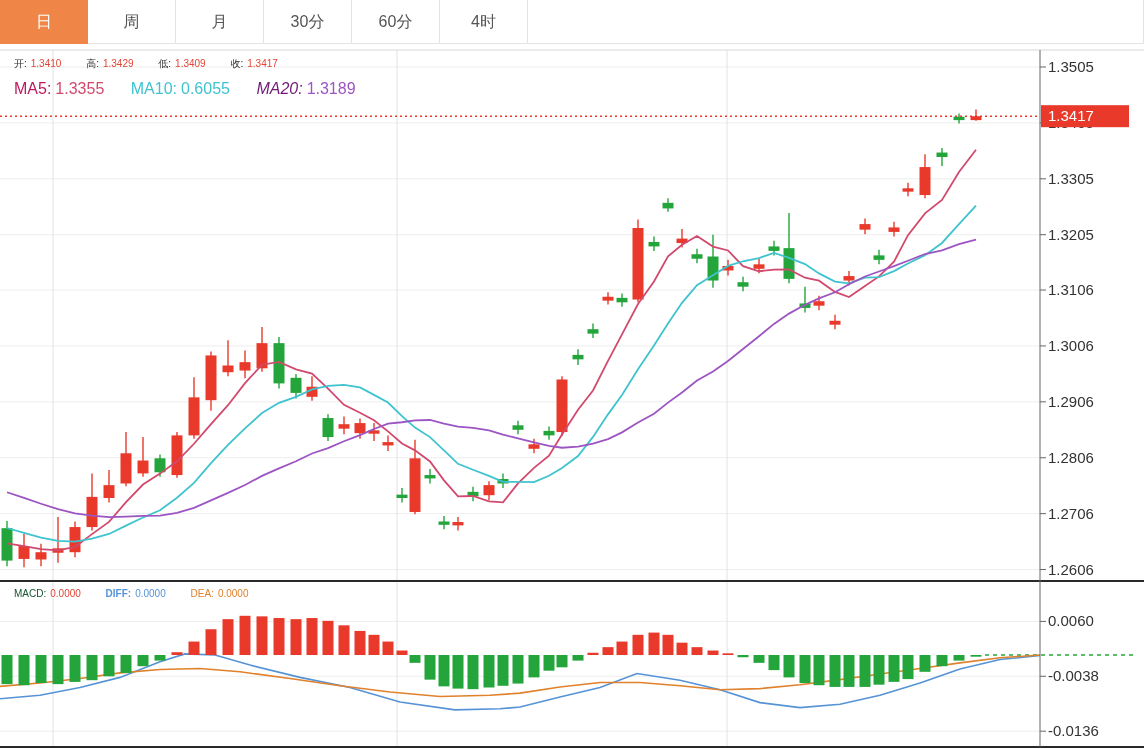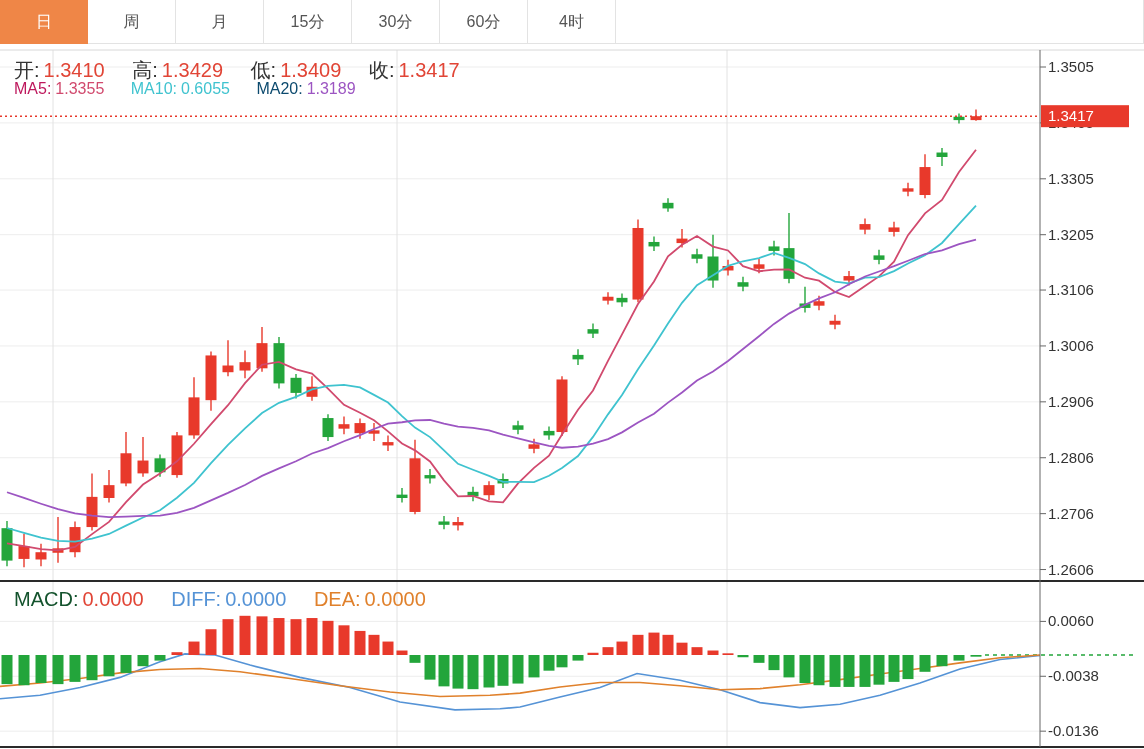--- a/index.html
+++ b/index.html
@@ -30,7 +30,6 @@
     <div class="tab active">日</div>
     <div class="tab">周</div>
     <div class="tab">月</div>
-    <div class="tab">15分</div>
     <div class="tab">30分</div>
     <div class="tab">60分</div>
     <div class="tab">4时</div>

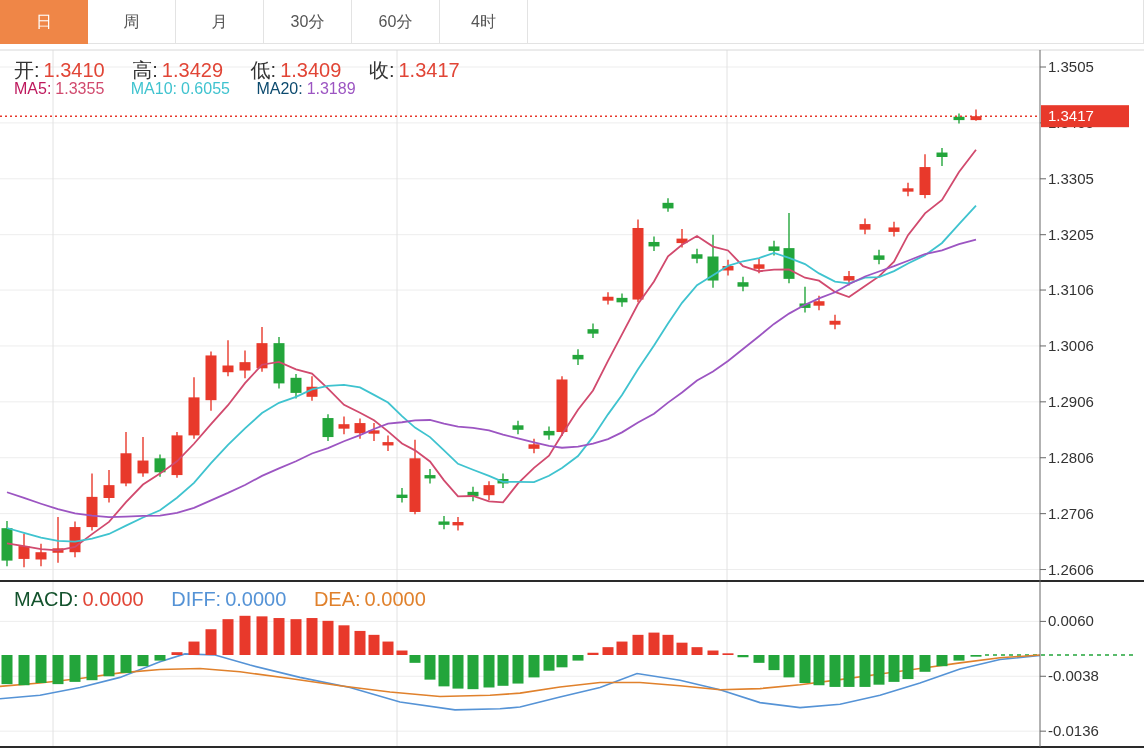--- a/index.html
+++ b/index.html
@@ -13,7 +13,7 @@
   .tab-filler{flex:1;border-right:1px solid #e3e3e3;box-sizing:border-box;}
   .chart-area{position:absolute;left:0;top:44px;width:1144px;height:705px;}
   #chart{position:absolute;left:0;top:0;}
-  .info-row{position:absolute;left:14px;font-size:20px;white-space:nowrap;pointer-events:none;}
+  .info-row{position:absolute;left:14px;font-size:10px;white-space:nowrap;pointer-events:none;}
   .info-row span{margin-right:4px;}
   .info-row .gap{margin-right:22px;}
   #row-ohlc{top:13px;}

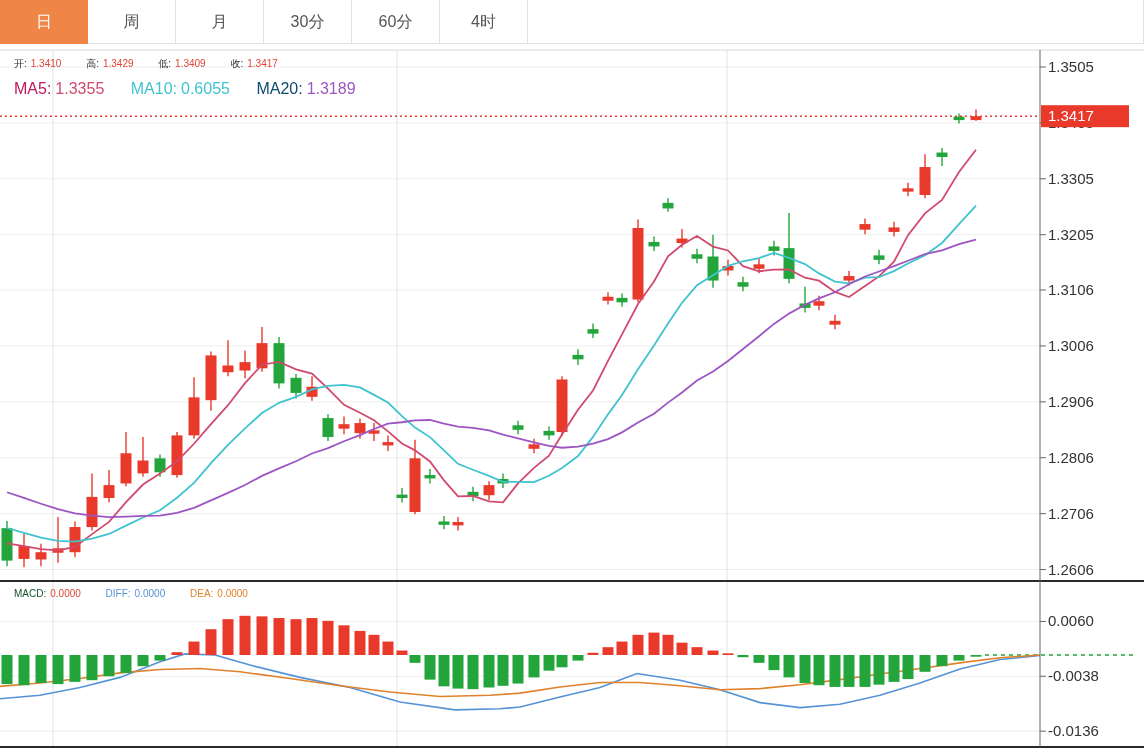--- a/index.html
+++ b/index.html
@@ -306,7 +306,7 @@
     <div class="info-row" id="row-ma">
       <span class="c-ma5" style="color: #be185d;">MA5:</span><span class="c-ma5 gap" style="color: rgb(209, 74, 110);">1.3355</span>
       <span class="c-ma10" style="color: rgb(63, 195, 207);">MA10:</span><span class="c-ma10 gap" style="color: rgb(63, 195, 207);">0.6055</span>
-      <span class="c-ma20" style="color: #0c4a6e;">MA20:</span><span class="c-ma20" style="color: rgb(156, 85, 194); text-align: center;">1.3189</span>
+      <span class="c-ma20" style="color: #701a75; font-style: italic;">MA20:</span><span class="c-ma20" style="color: rgb(156, 85, 194); text-align: center;">1.3189</span>
     </div>
 
     <div class="info-row" id="row-macd">

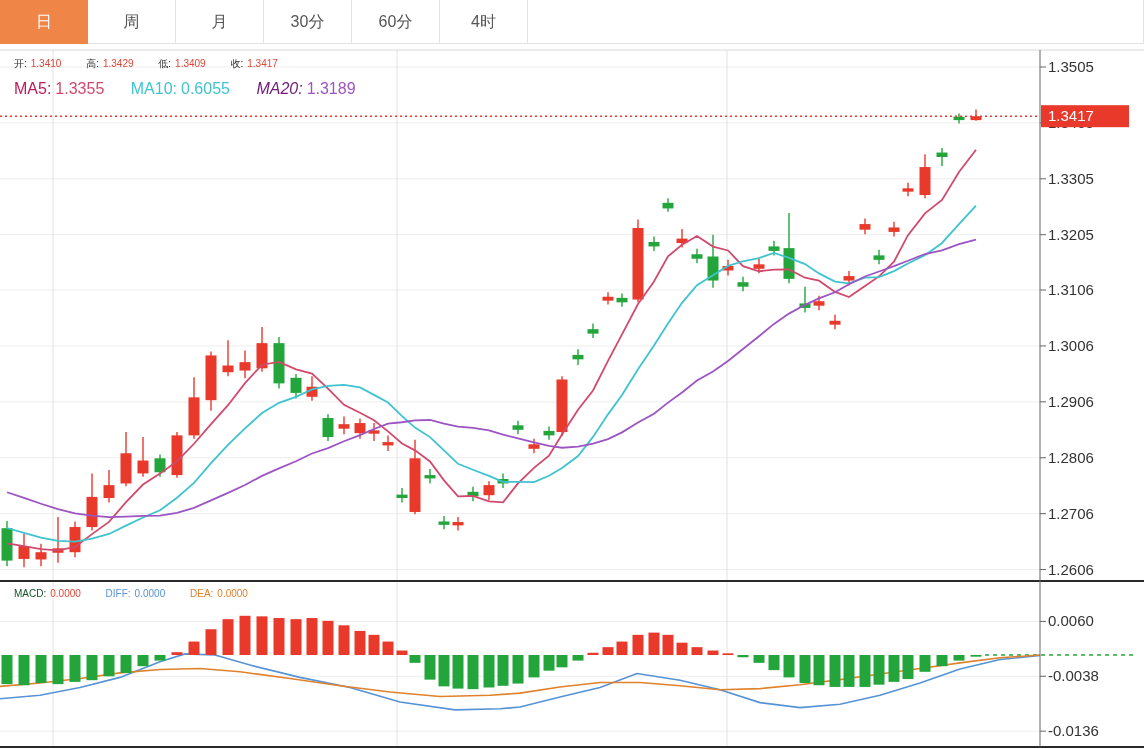--- a/index.html
+++ b/index.html
@@ -311,7 +311,7 @@
 
     <div class="info-row" id="row-macd">
       <span class="c-macd" style="color: #14532d;">MACD:</span><span class="c-macd gap" style="color: rgb(225, 69, 54);">0.0000</span>
-      <span class="c-diff" style="color: rgb(85, 147, 214);">DIFF:</span><span class="c-diff gap" style="color: rgb(85, 147, 214);">0.0000</span>
+      <span class="c-diff" style="color: rgb(85, 147, 214); font-weight: bold;">DIFF:</span><span class="c-diff gap" style="color: rgb(85, 147, 214);">0.0000</span>
       <span class="c-dea" style="color: rgb(224, 129, 44); text-align: right;">DEA:</span><span class="c-dea" style="color: rgb(224, 129, 44);">0.0000</span>
     </div>
   </div>

